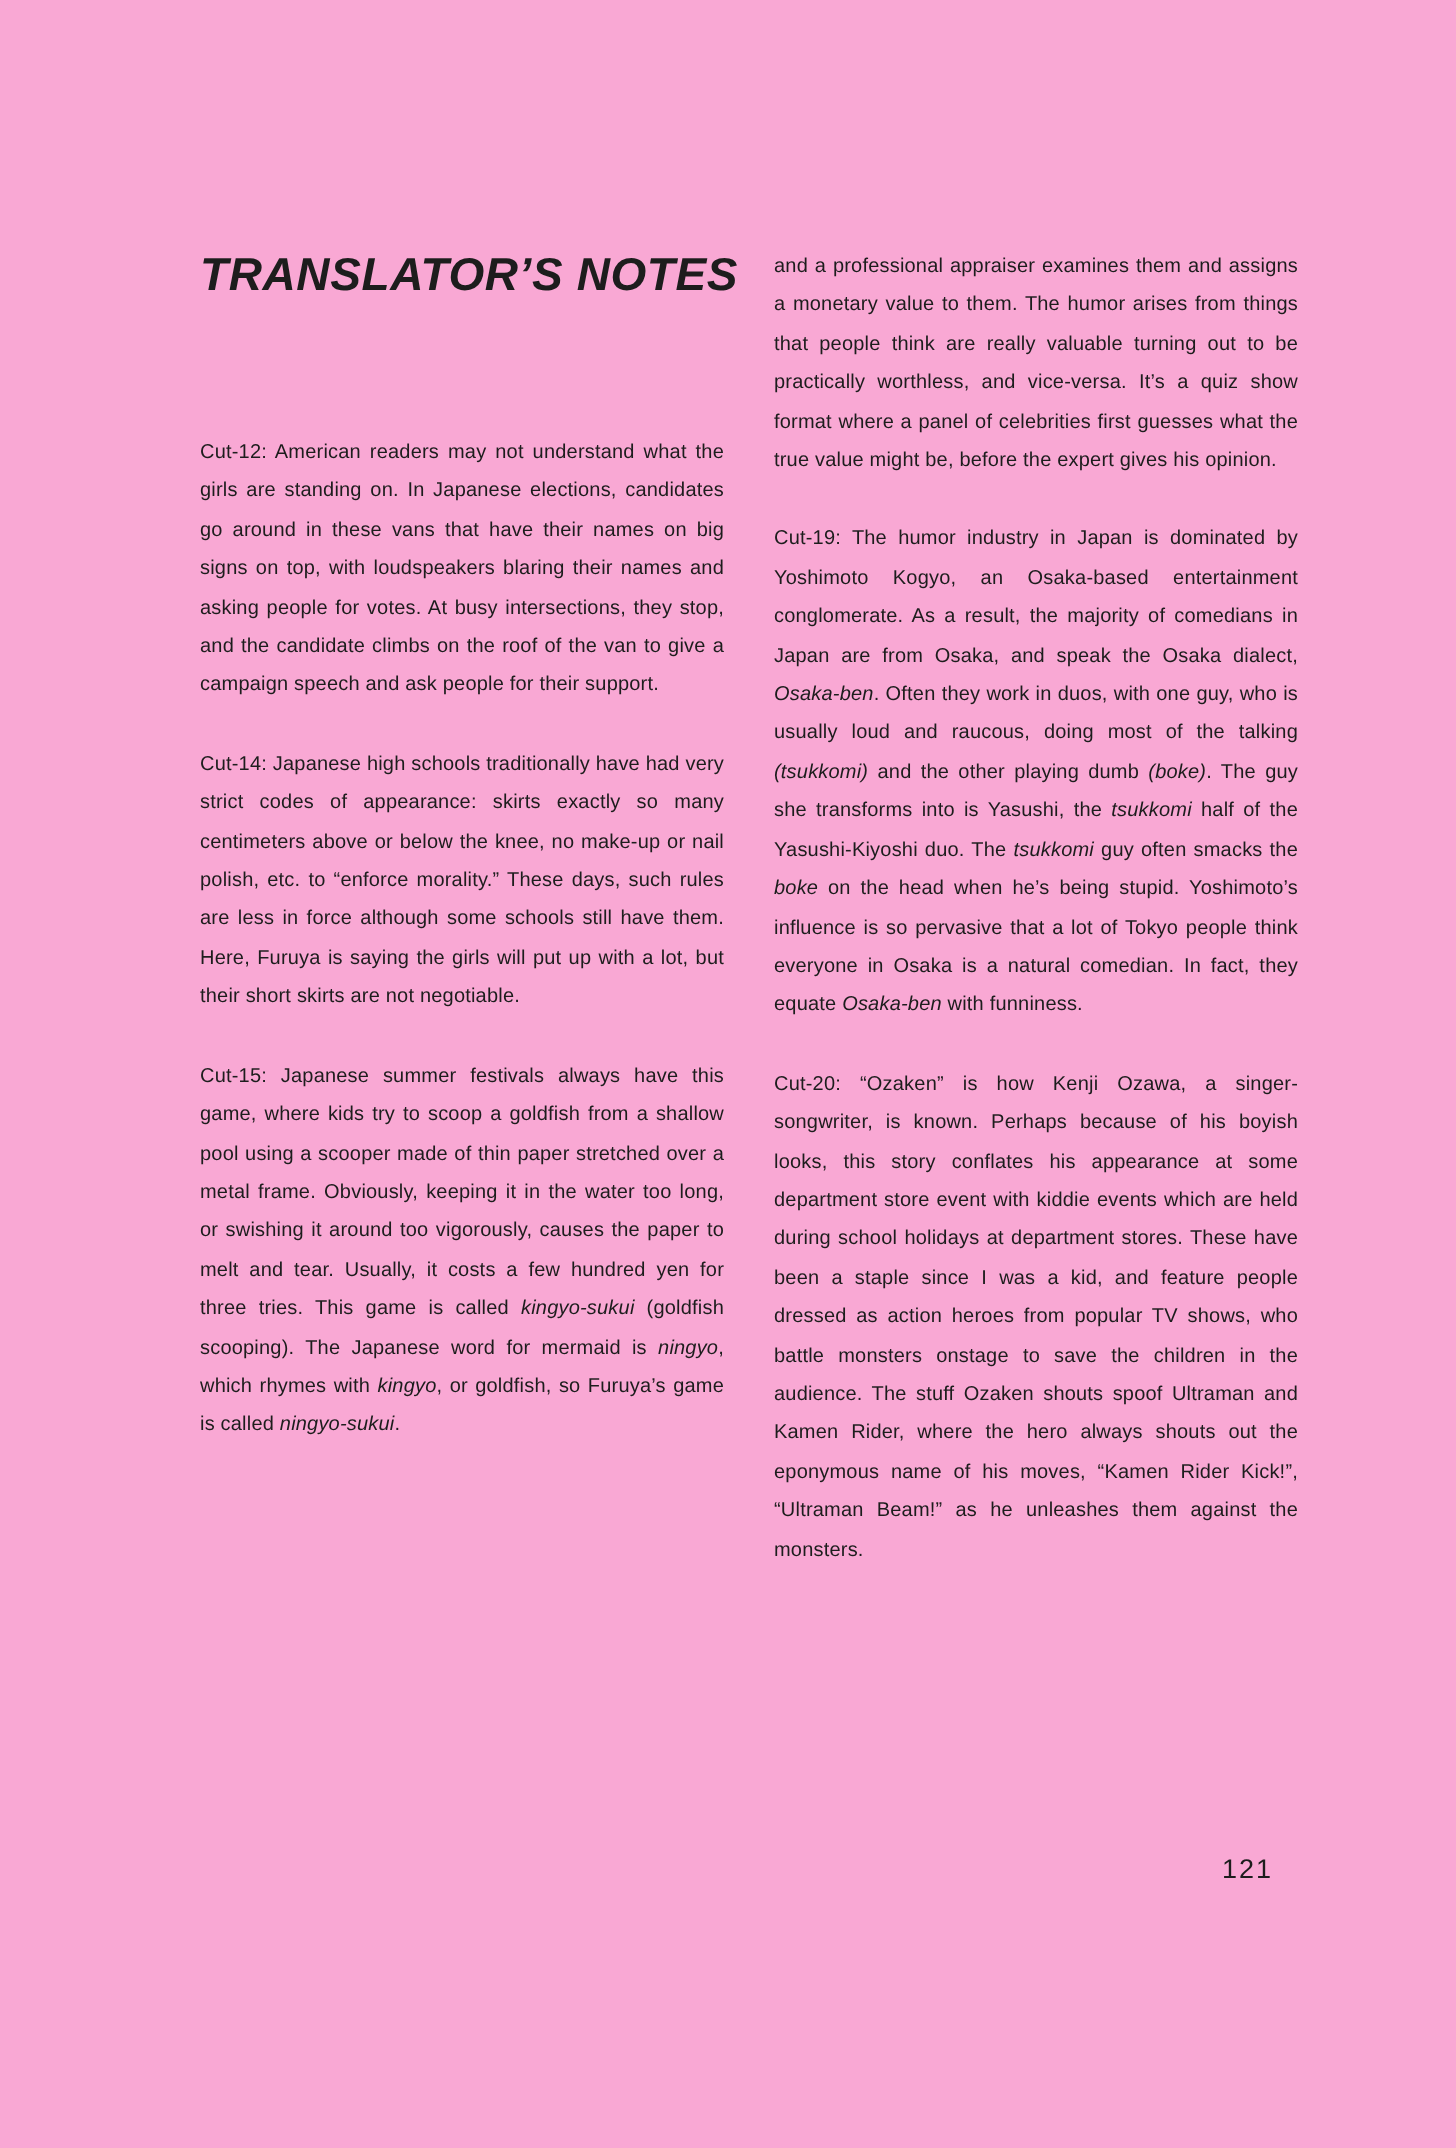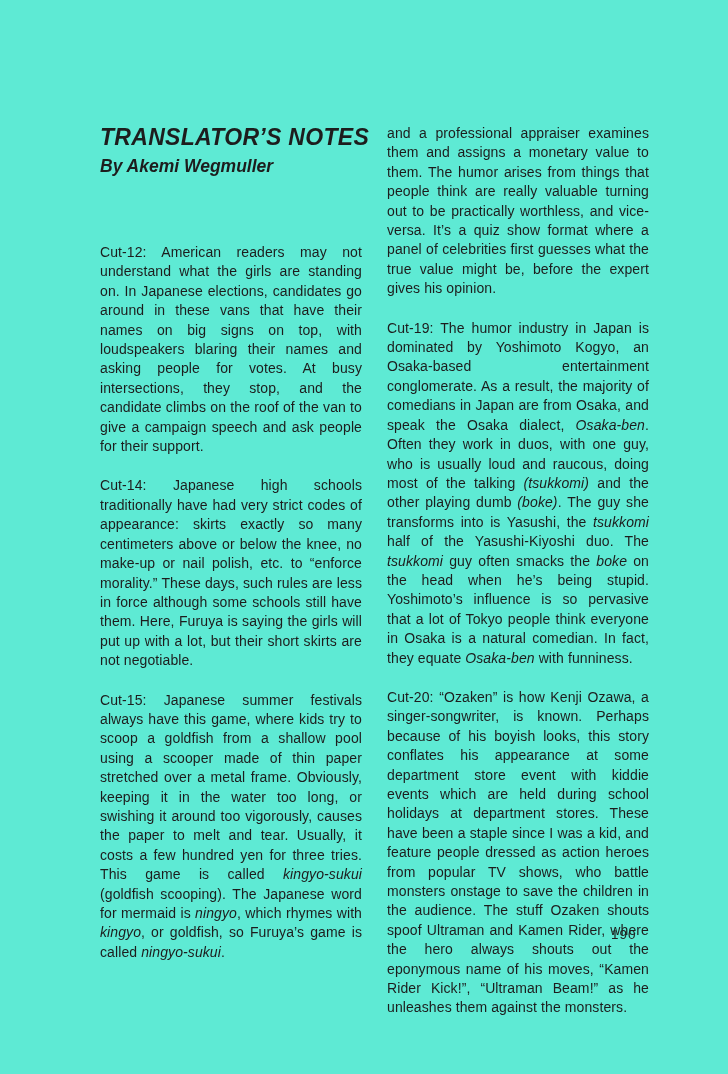--- a/index.html
+++ b/index.html
@@ -70,7 +70,7 @@
 </head>
 <body>
 
-<div class="page" style="background: #5eead4; color: rgb(29, 29, 29);">
+<div class="page" style="background: #f9a8d4; color: rgb(29, 29, 29);">
   <div class="columns">
     <div class="col">
       <div class="header-block">

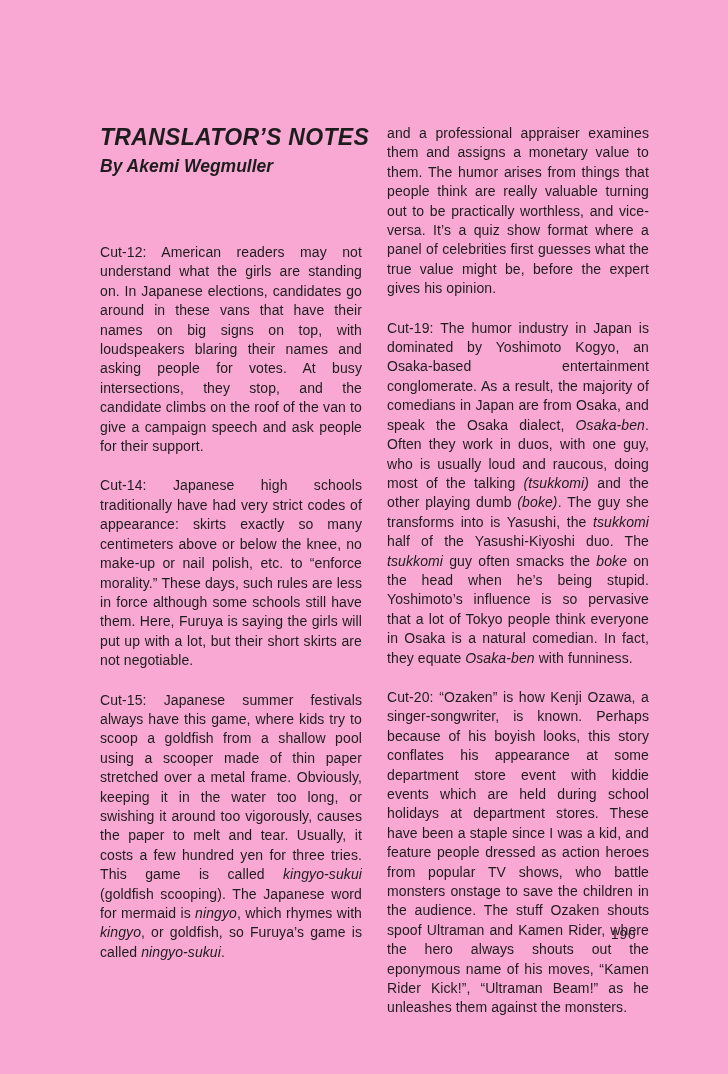--- a/index.html
+++ b/index.html
@@ -48,7 +48,7 @@
   }
   .note-para {
     margin: 0 0 20px 0;
-    font-size: 14px;
+    font-size: 10px;
     line-height: 19.4px;
     text-align: justify;
     letter-spacing: 0.1px;

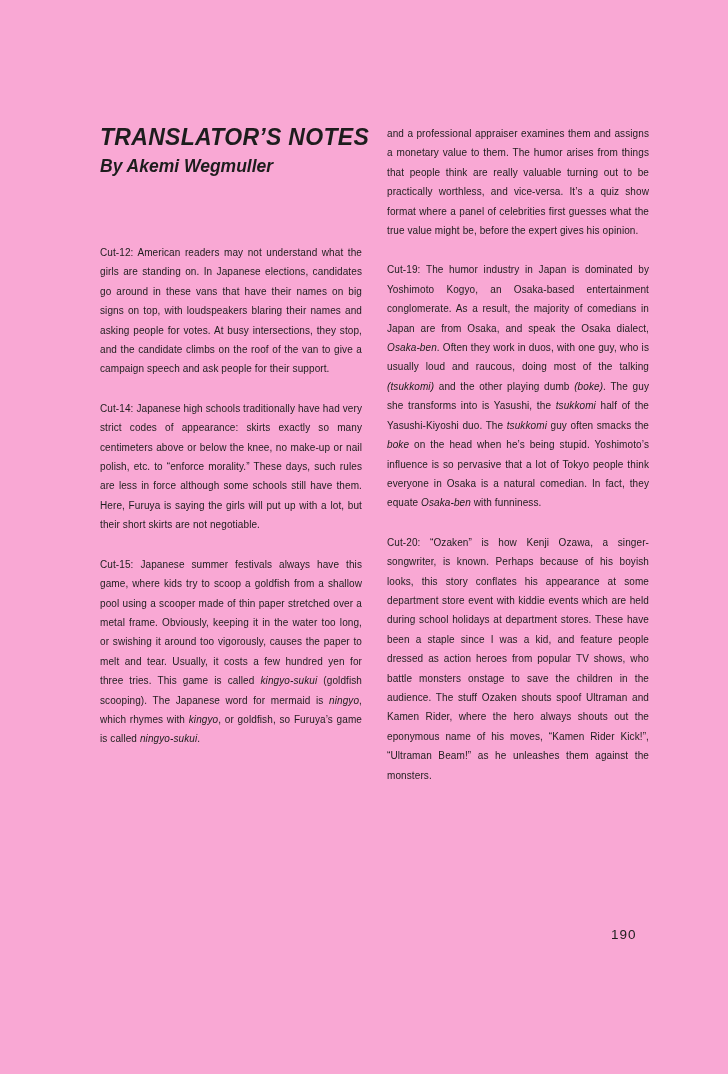--- a/index.html
+++ b/index.html
@@ -75,7 +75,6 @@
     <div class="col">
       <div class="header-block">
         <h1 class="doc-title">TRANSLATOR’S NOTES</h1>
-        <h2 class="doc-byline">By Akemi Wegmuller</h2>
       </div>
     <p class="note-para"><span class="note-label">Cut-12: </span><span>American readers may not understand what the girls are standing on. In Japanese elections, candidates go around in these vans that have their names on big signs on top, with loudspeakers blaring their names and asking people for votes. At busy intersections, they stop, and the candidate climbs on the roof of the van to give a campaign speech and ask people for their support.</span></p>
         <p class="note-para"><span class="note-label">Cut-14: </span><span>Japanese high schools traditionally have had very strict codes of appearance: skirts exactly so many centimeters above or below the knee, no make-up or nail polish, etc. to “enforce morality.” These days, such rules are less in force although some schools still have them. Here, Furuya is saying the girls will put up with a lot, but their short skirts are not negotiable.</span></p>

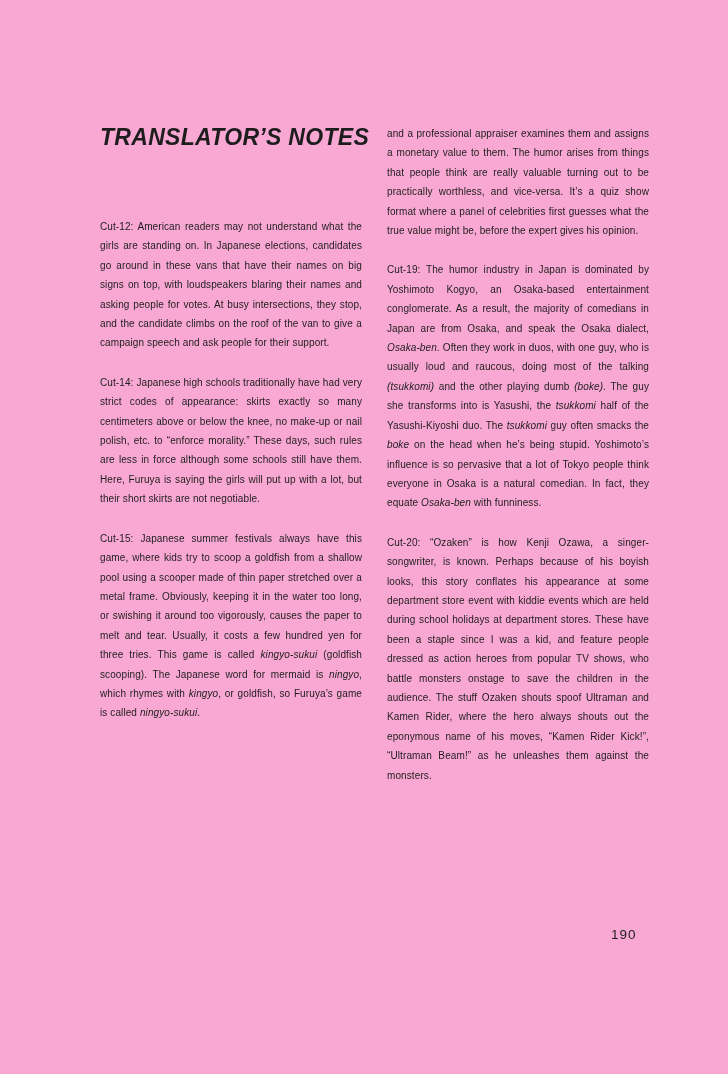--- a/index.html
+++ b/index.html
@@ -86,7 +86,7 @@
         <p class="note-para"><span class="note-label">Cut-20: </span><span>“Ozaken” is how Kenji Ozawa, a singer-songwriter, is known. Perhaps because of his boyish looks, this story conflates his appearance at some department store event with kiddie events which are held during school holidays at department stores. These have been a staple since I was a kid, and feature people dressed as action heroes from popular TV shows, who battle monsters onstage to save the children in the audience. The stuff Ozaken shouts spoof Ultraman and Kamen Rider, where the hero always shouts out the eponymous name of his moves, “Kamen Rider Kick!”, “Ultraman Beam!” as he unleashes them against the monsters.</span></p>
       </div>
   </div>
-  <div class="page-number">190</div>
+  <div class="page-number">121</div>
 </div>
 
 </body></html>

